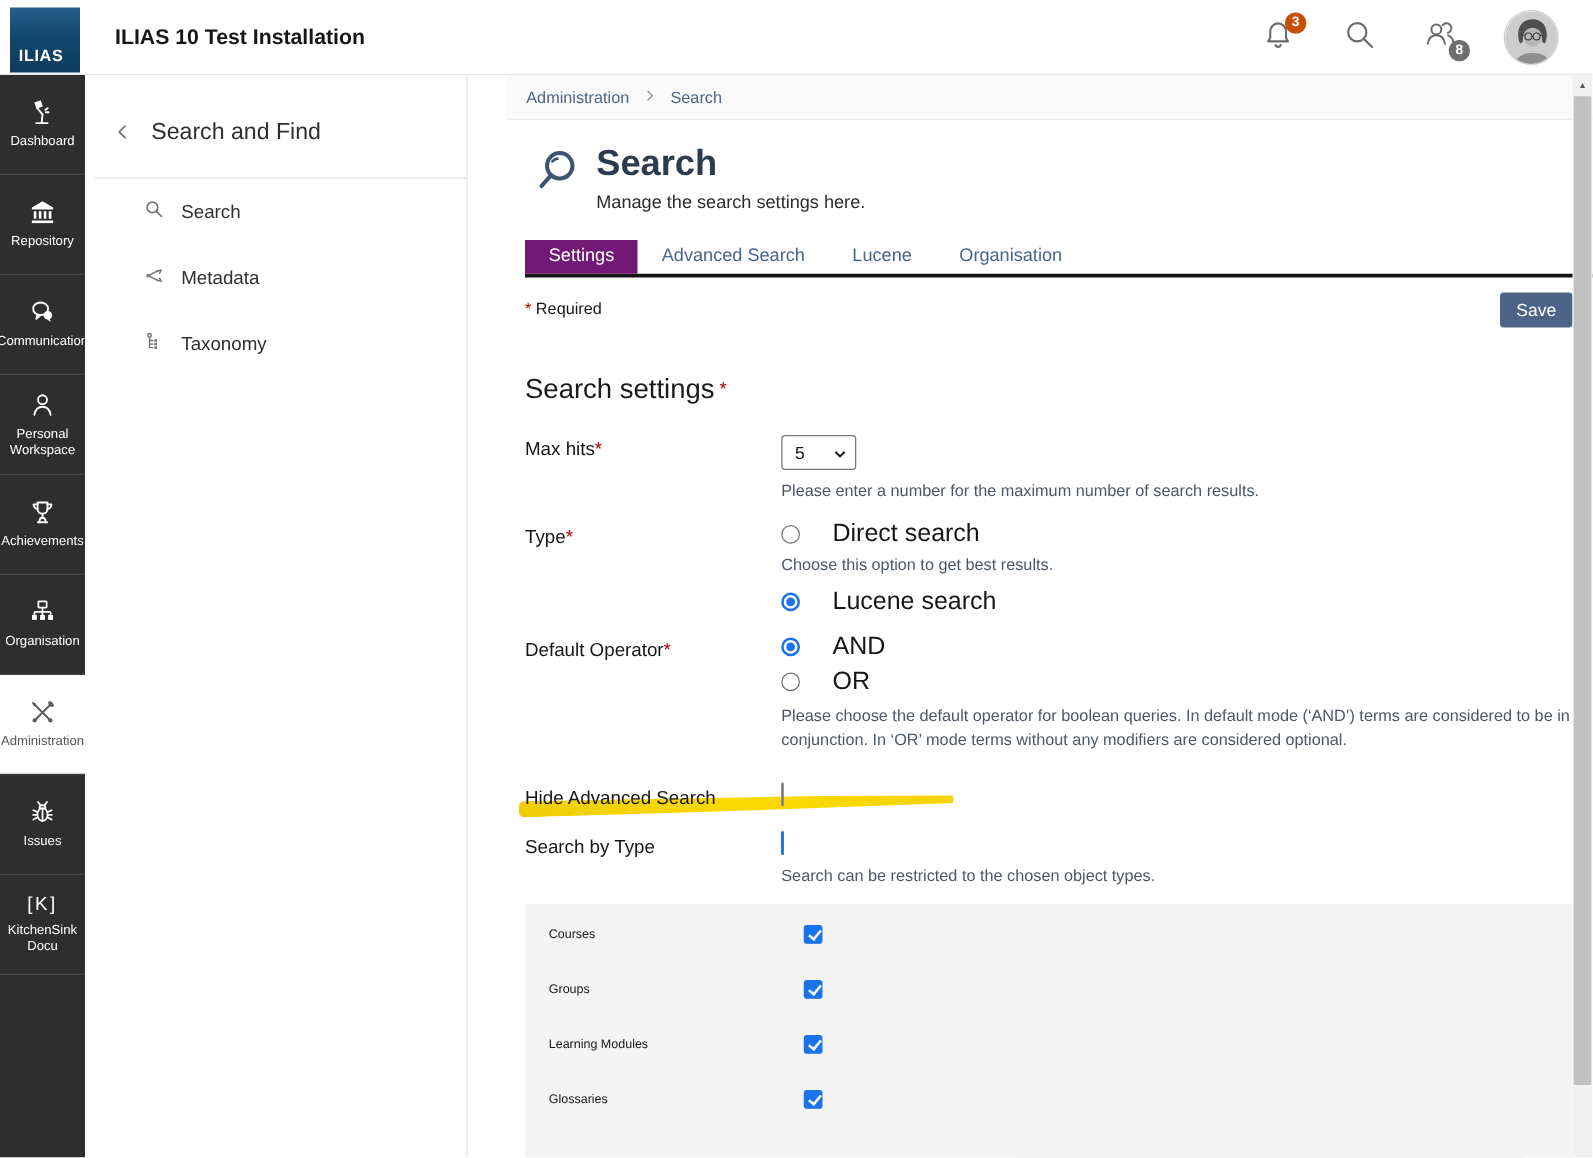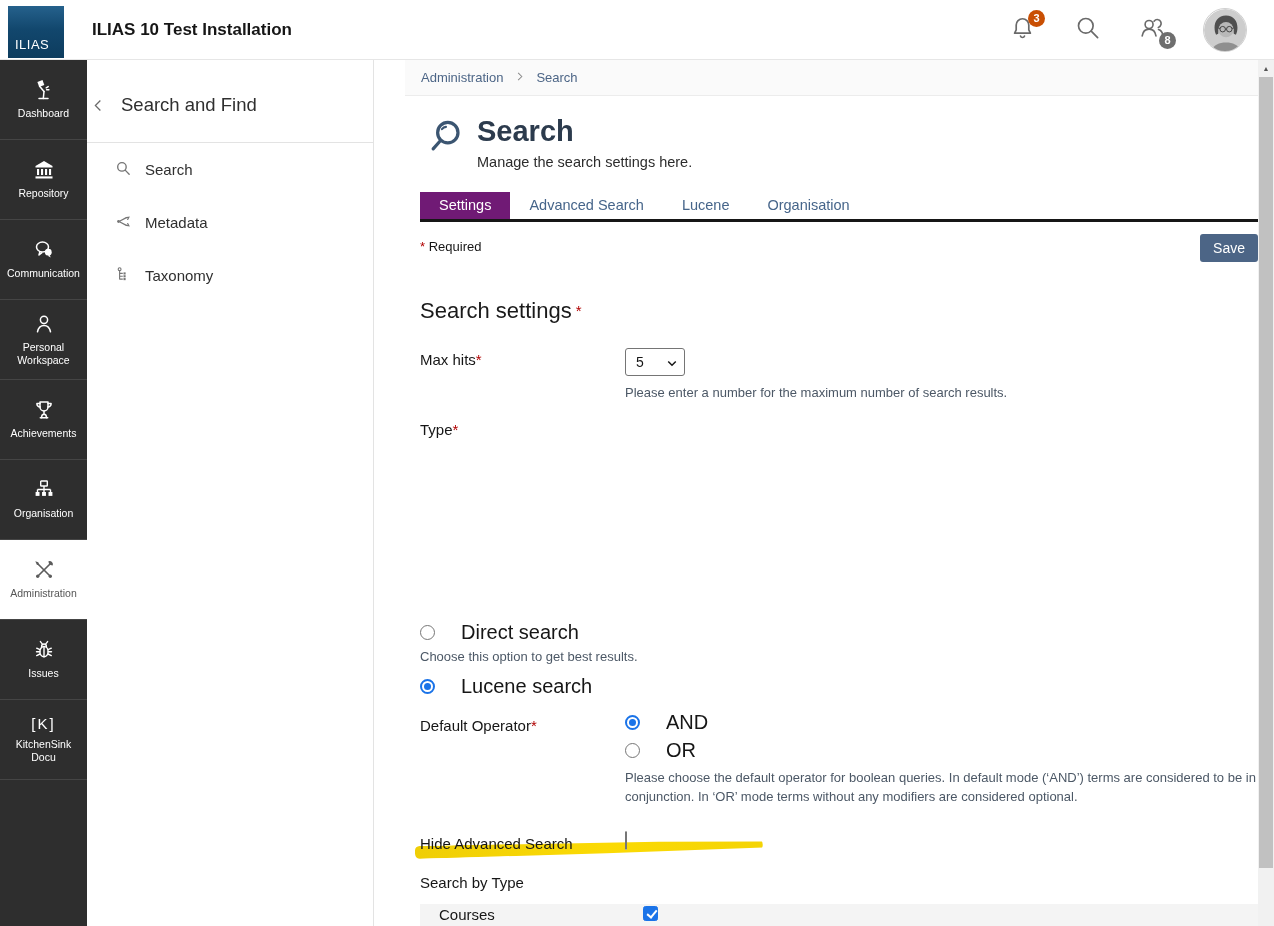--- a/index.html
+++ b/index.html
@@ -9,7 +9,7 @@
   
   .topbar { height:60px; display:flex; align-items:center; background:#fff; border-bottom:1px solid #e6e6e6; position:relative; z-index:5; }
   .logo { width:56px; height:52px; margin:4px 0 0 8px; background:linear-gradient(180deg,#25618c 0%,#12476d 45%,#0d3c5e 100%);
-          color:#fff; font-weight:normal; font-size:13px; letter-spacing:.5px; display:flex; align-items:flex-end; padding:0 0 6px 7px; }
+          color:#fff; font-weight:bold; font-size:13px; letter-spacing:.5px; display:flex; align-items:flex-end; padding:0 0 6px 7px; }
   .topbar-title { margin-left:28px; font-size:17px; font-weight:bold; color:#161616; }
   .top-actions { margin-left:auto; display:flex; align-items:center; gap:37px; padding-right:27px; }
   .top-icon { position:relative; width:28px; height:28px; display:flex; align-items:center; justify-content:center; cursor:pointer; }

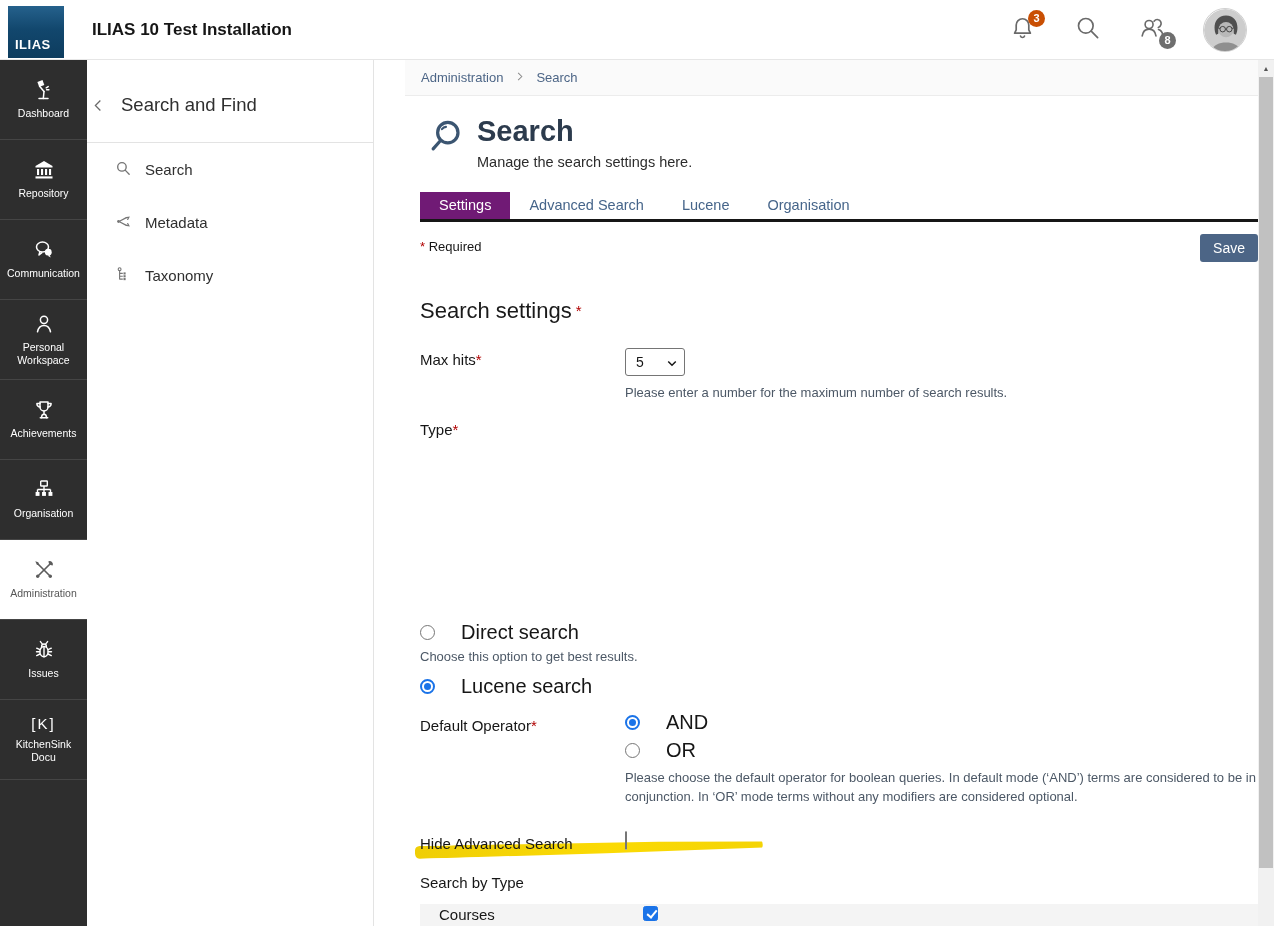--- a/index.html
+++ b/index.html
@@ -20,7 +20,7 @@
   .avatar { width:44px; height:44px; border-radius:50%; overflow:hidden; border:1px solid #cfcfcf; cursor:pointer; }
 
   
-  .rail { position:absolute; left:0; top:60px; bottom:0; width:87px; background:#2e2e2e; z-index:4; }
+  .rail { position:absolute; left:0; top:60px; bottom:0; width:68px; background:#2e2e2e; z-index:4; }
   .rail-item { height:80px; border-bottom:1px solid #454545; display:flex; flex-direction:column; align-items:center;
                justify-content:center; gap:5px; color:#fff; font-size:10.5px; line-height:1.25; text-align:center; cursor:pointer; padding:0 2px; }
   .rail-item.active { background:#fff; color:#565656; }

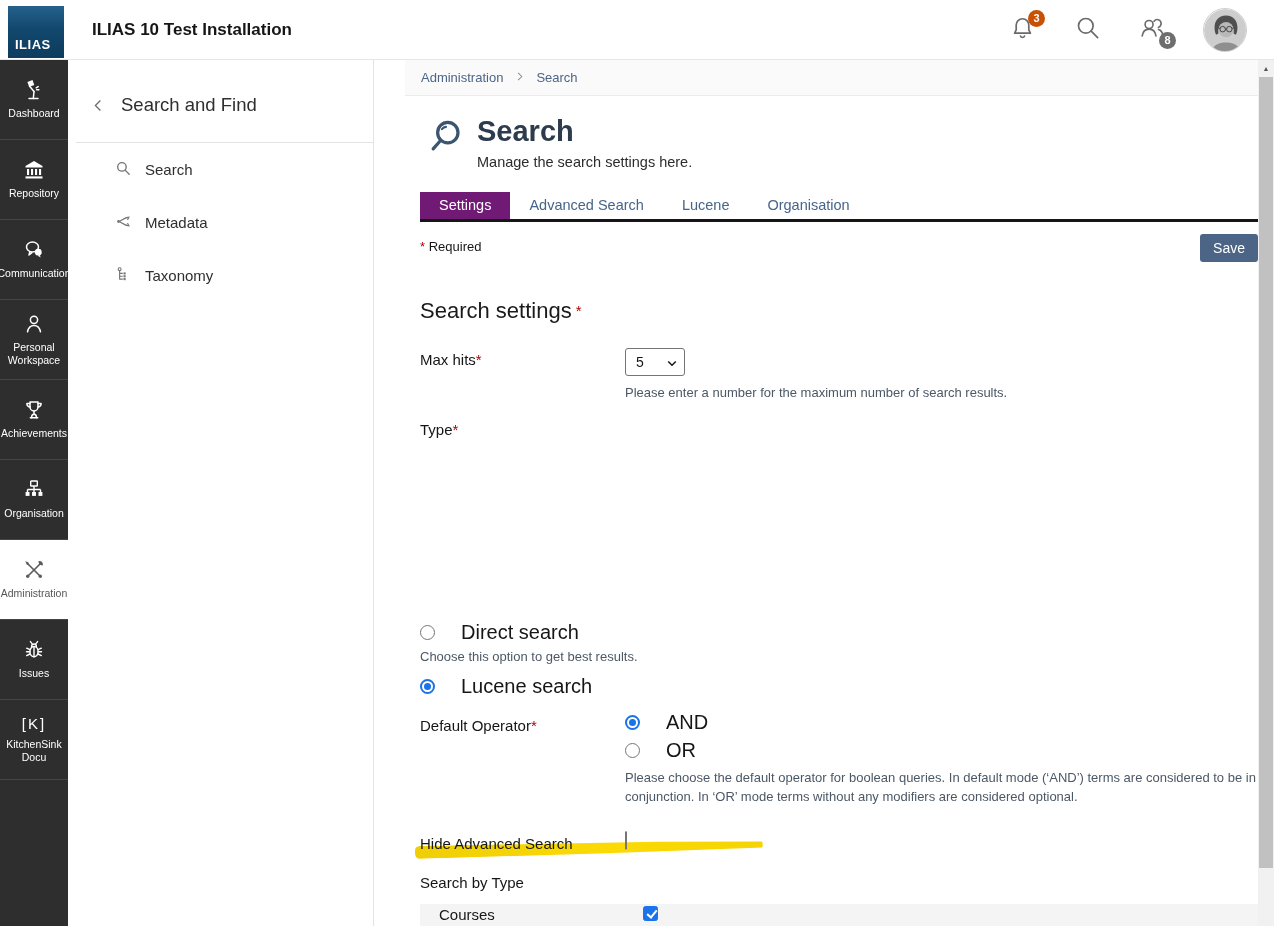--- a/index.html
+++ b/index.html
@@ -354,7 +354,7 @@
       </div>
     </div>
 
-    <div class="frow" style="margin-top:16px;flex-direction:column;">
+    <div class="frow" style="margin-top:16px;">
       <div class="flabel">
         <span>Type</span><span class="star">*</span>
       </div>

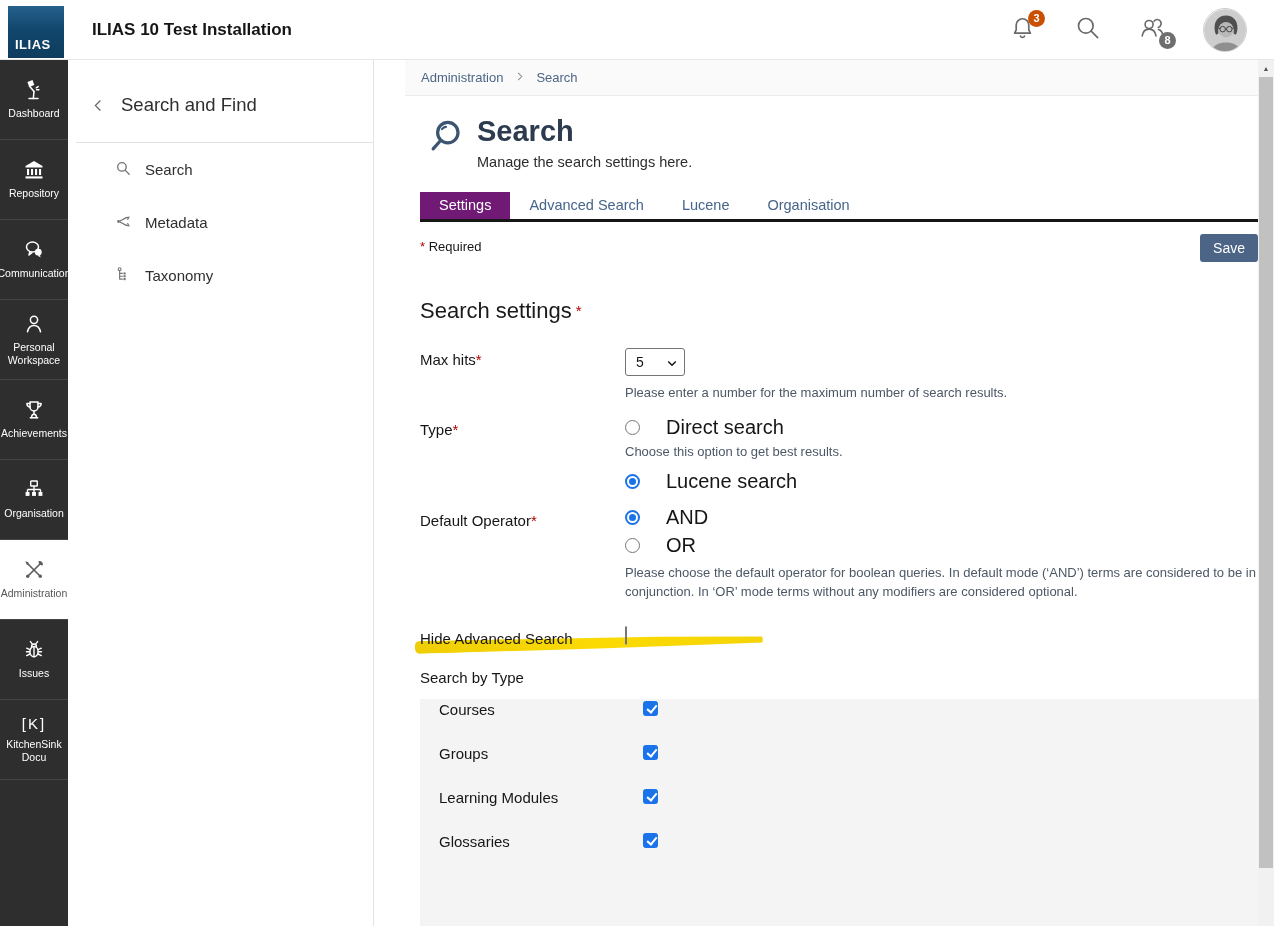--- a/index.html
+++ b/index.html
@@ -398,6 +398,10 @@
 
     <div class="frow row-sbt">
       <div class="flabel">Search by Type</div>
+      <div class="fctrl">
+        <span class="cb checked"></span>
+        <div class="help">Search can be restricted to the chosen object types.</div>
+      </div>
     </div>
 
     <div class="panel">

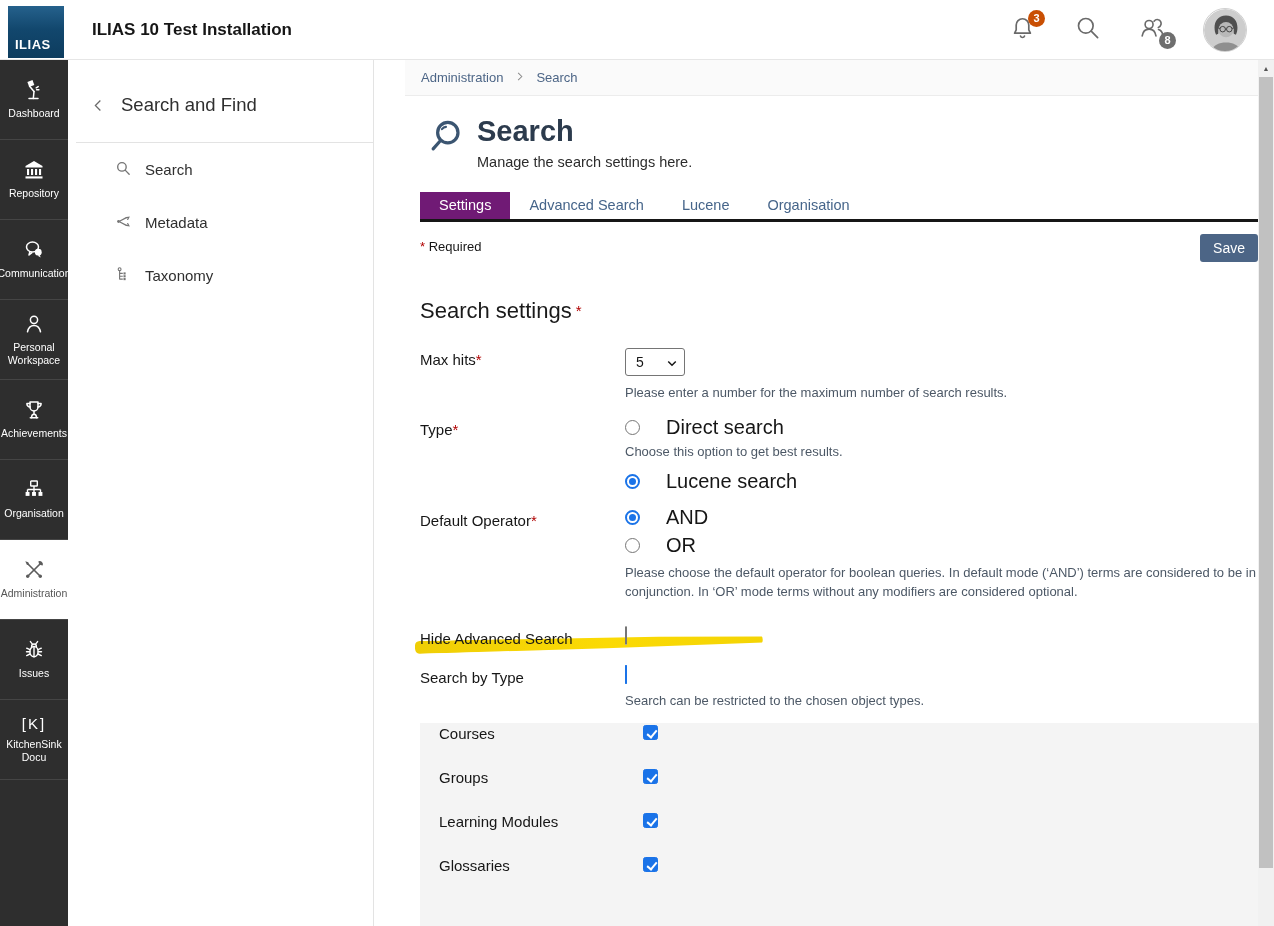--- a/index.html
+++ b/index.html
@@ -87,7 +87,7 @@
   .row-sbt { margin-top:19px; }
 
   .panel { margin-top:13px; background:#f4f4f4; padding-top:2px; height:300px; }
-  .prow { height:44px; display:flex; padding-left:19px; font-size:15px; color:#161616;gap:12px; }
+  .prow { height:44px; display:flex; align-items:center; padding-left:19px; font-size:10px; color:#161616;gap:12px; }
   .plabel { width:192px; flex:0 0 192px; }
 
   

